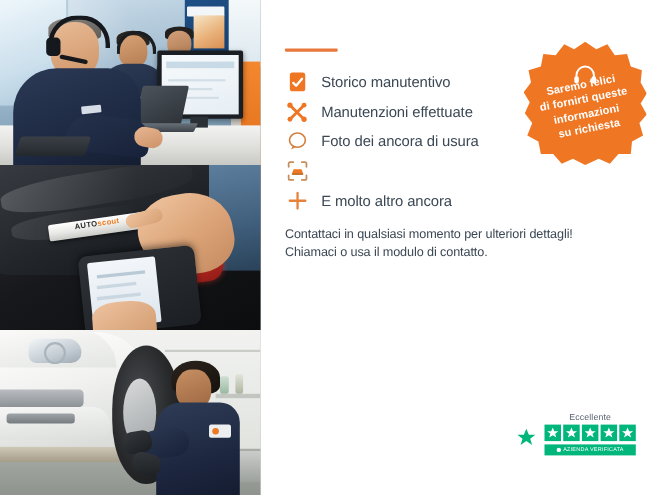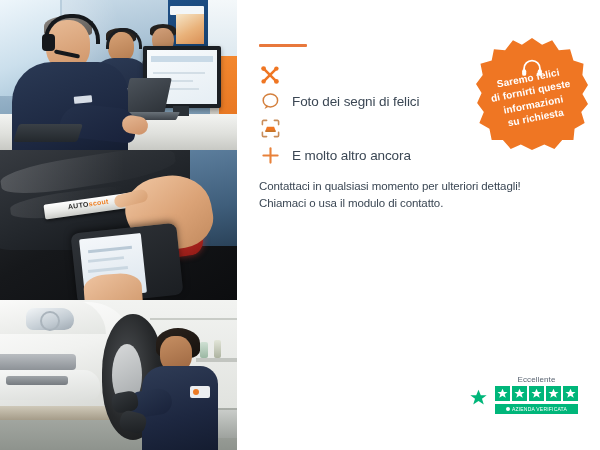--- a/index.html
+++ b/index.html
@@ -689,6 +689,15 @@
 
     <ul class="features">
 
+      <li class="feature">
+        <span class="feature-icon">
+          <svg width="17" height="19" viewBox="0 0 17 19">
+            <rect x="1.5" y="1" width="14" height="17" rx="2.4" fill="#ef7623"></rect>
+            <path d="M4.6 10.4 L7.2 13 L12.6 6.6" fill="none" stroke="#ffffff" stroke-width="2.1" stroke-linecap="round" stroke-linejoin="round"></path>
+          </svg>
+        </span>
+        <span class="feature-label">Storico manutentivo</span>
+      </li>
 
       <li class="feature">
         <span class="feature-icon">

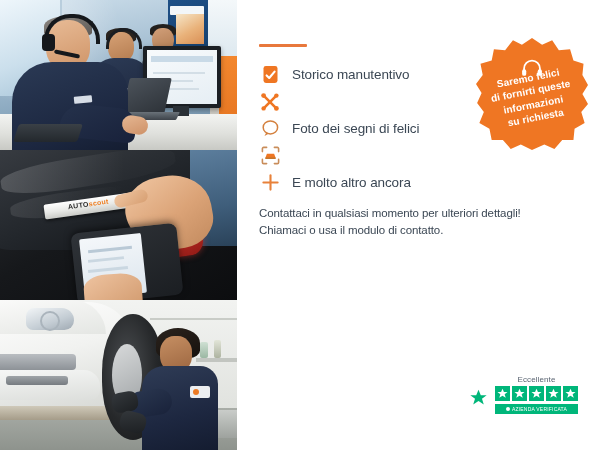--- a/index.html
+++ b/index.html
@@ -712,6 +712,7 @@
             <circle cx="3.6" cy="16.4" r="2.2" fill="#ef7623"></circle>
           </svg>
         </span>
+        <span class="feature-label">Manutenzioni effettuate</span>
       </li>
 
       <li class="feature">

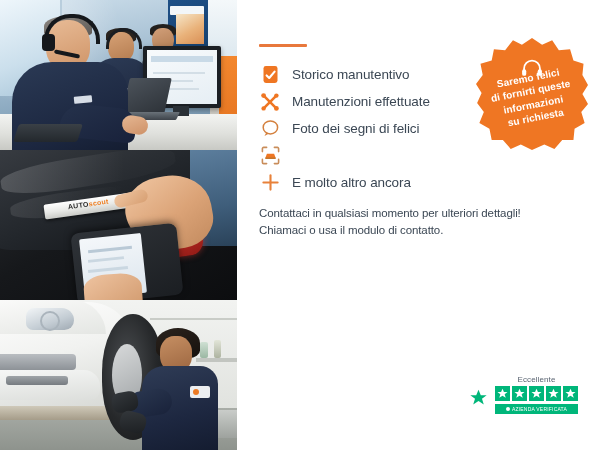--- a/index.html
+++ b/index.html
@@ -722,7 +722,7 @@
             <path d="M5.4 13.2 L3.5 17 L8.1 14.6 Z" fill="#d4803e"></path>
           </svg>
         </span>
-        <span class="feature-label">Foto dei segni di felici</span>
+        <span class="feature-label">Foto dei ancora di usura</span>
       </li>
 
       <li class="feature">

